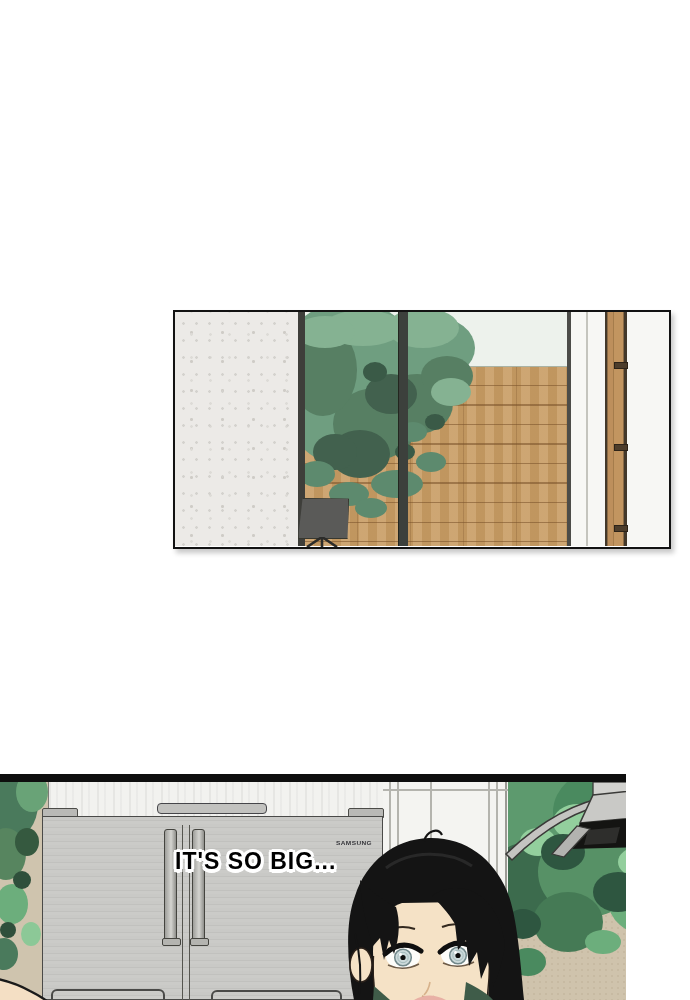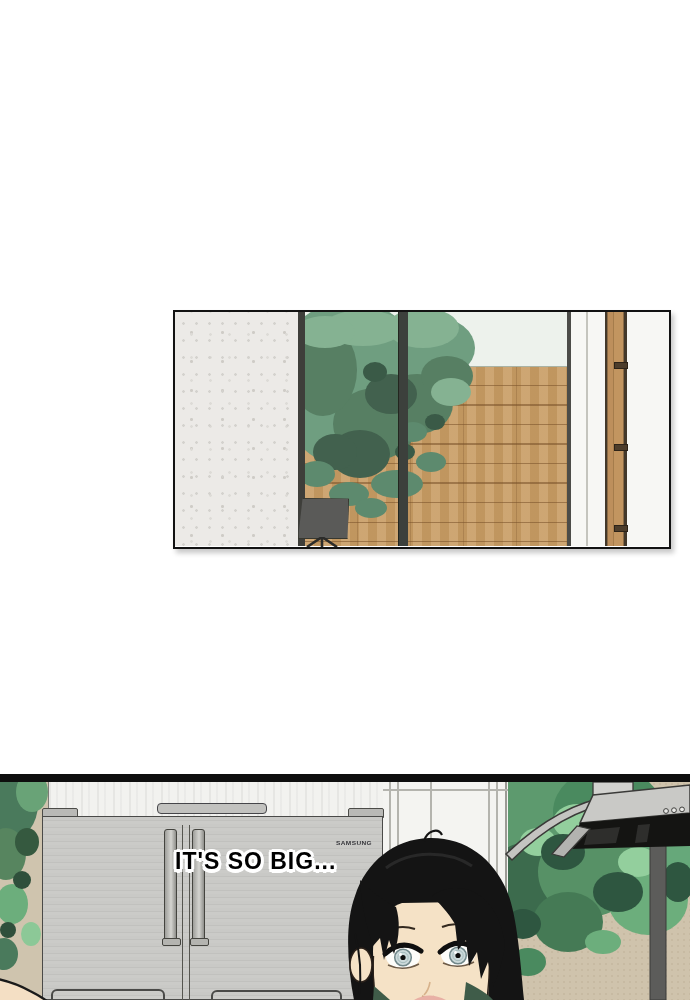--- a/index.html
+++ b/index.html
@@ -38,7 +38,7 @@
   .lamplegs{left:125px;top:225px;width:46px;height:10px;}
 
   
-  .panel2{left:0;top:774px;width:690px;height:226px;overflow:hidden;background:#f3f3f0;}
+  .panel2{left:0;top:774px;width:626px;height:226px;overflow:hidden;background:#f3f3f0;}
   .blackbar{left:0;top:0;width:690px;height:8px;background:#0e0e0e;}
   .wallstrip{left:48px;top:8px;width:335px;height:36px;background:#f2f2ef;
       border-left:1.5px solid #7a7a74;

